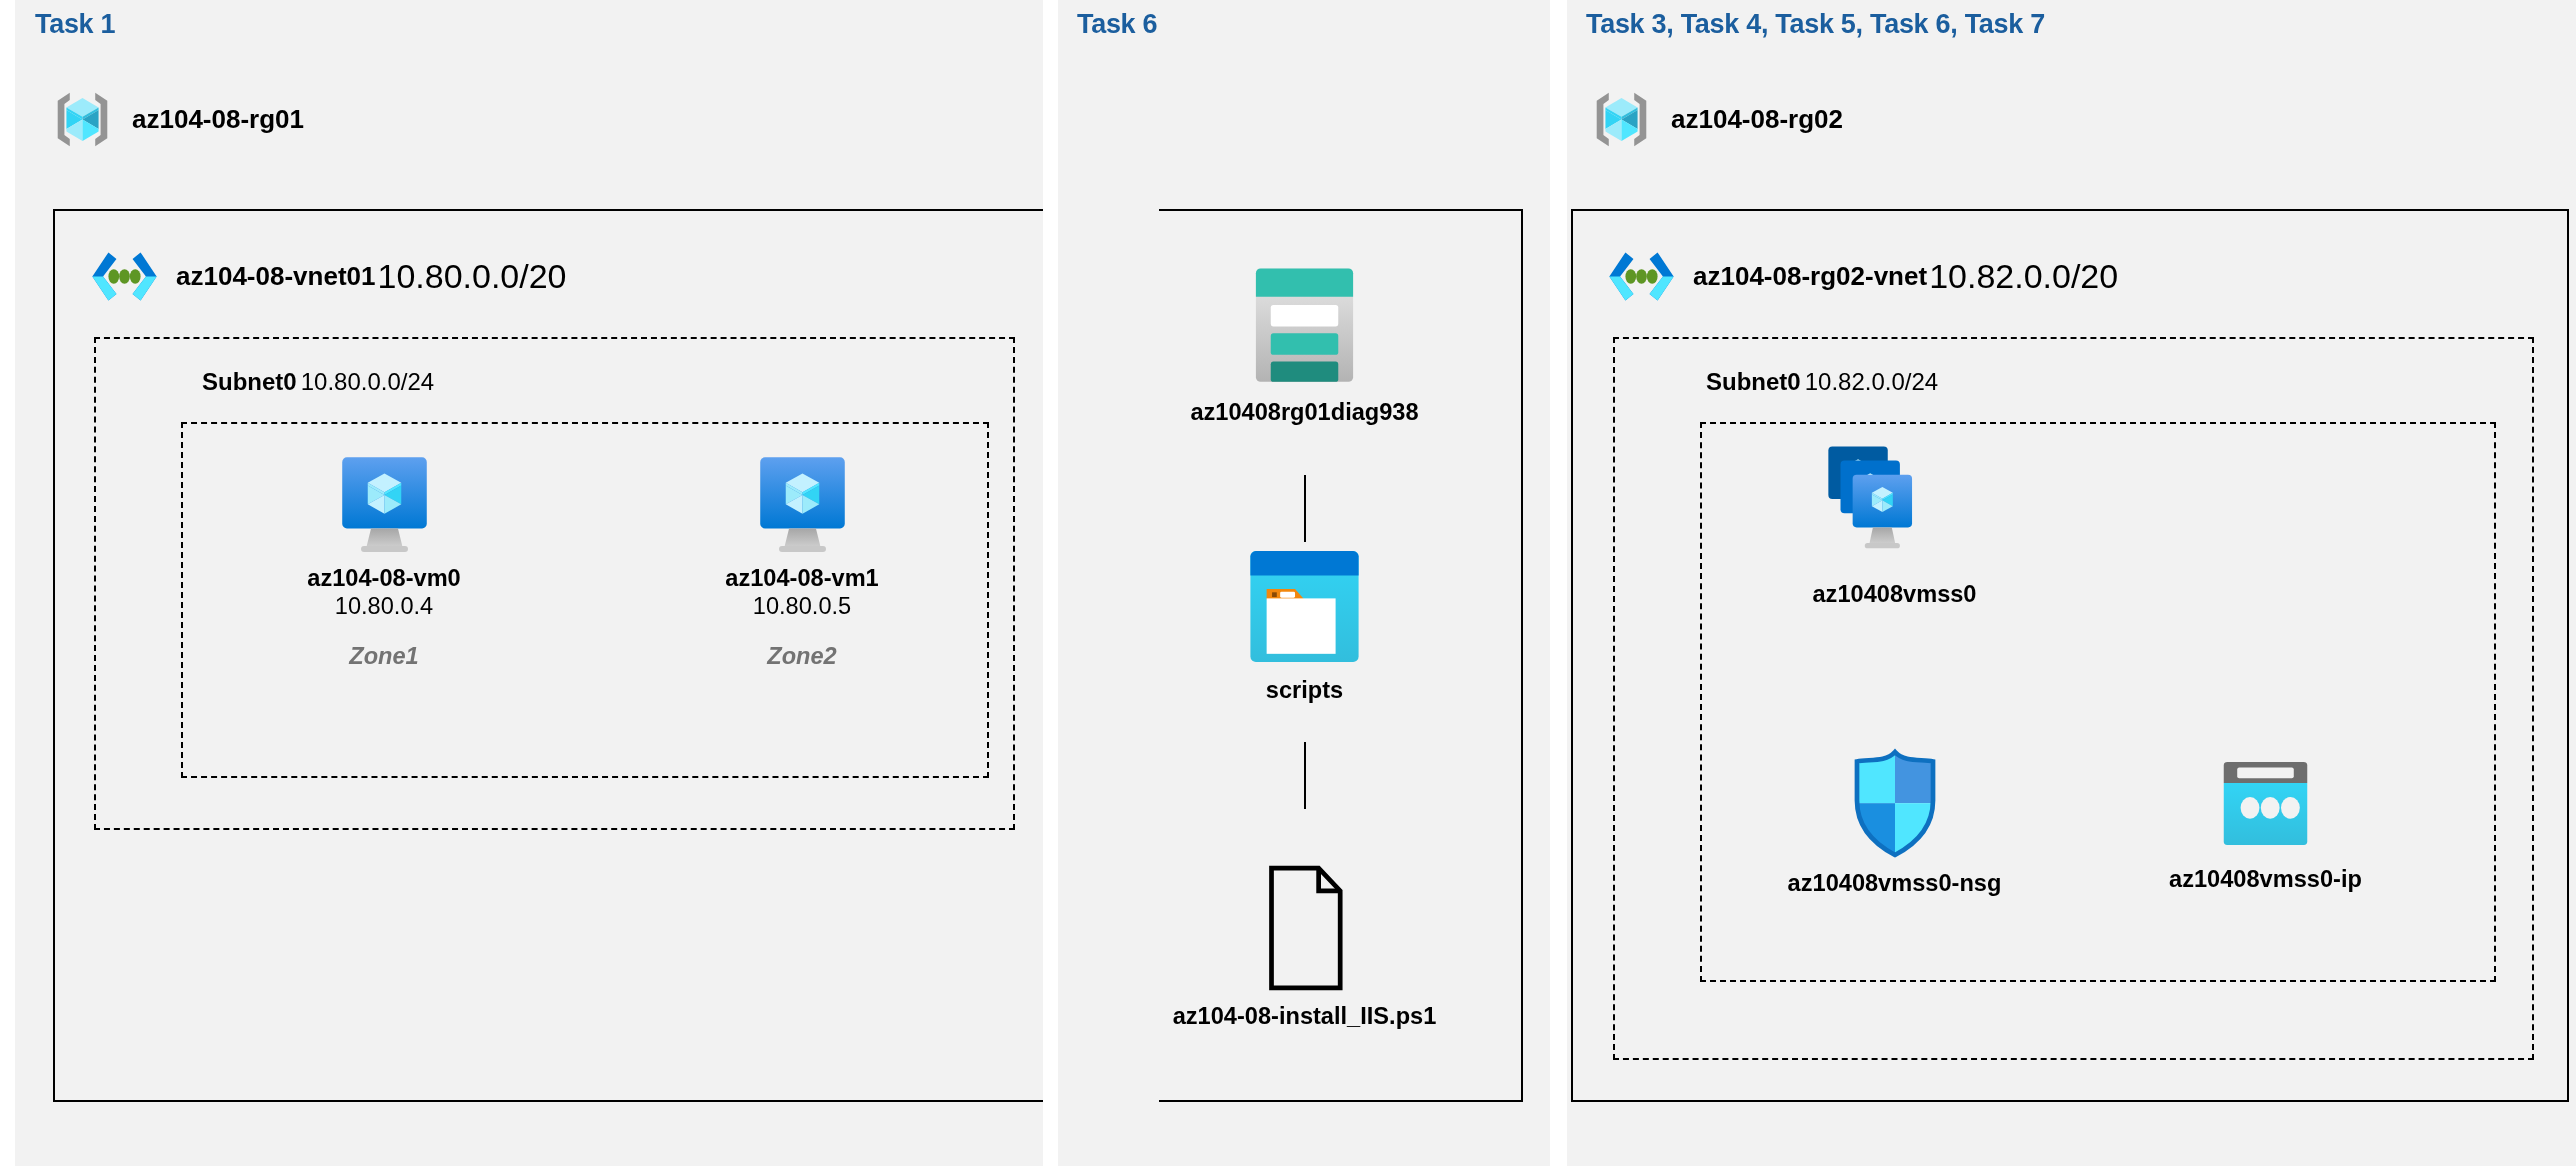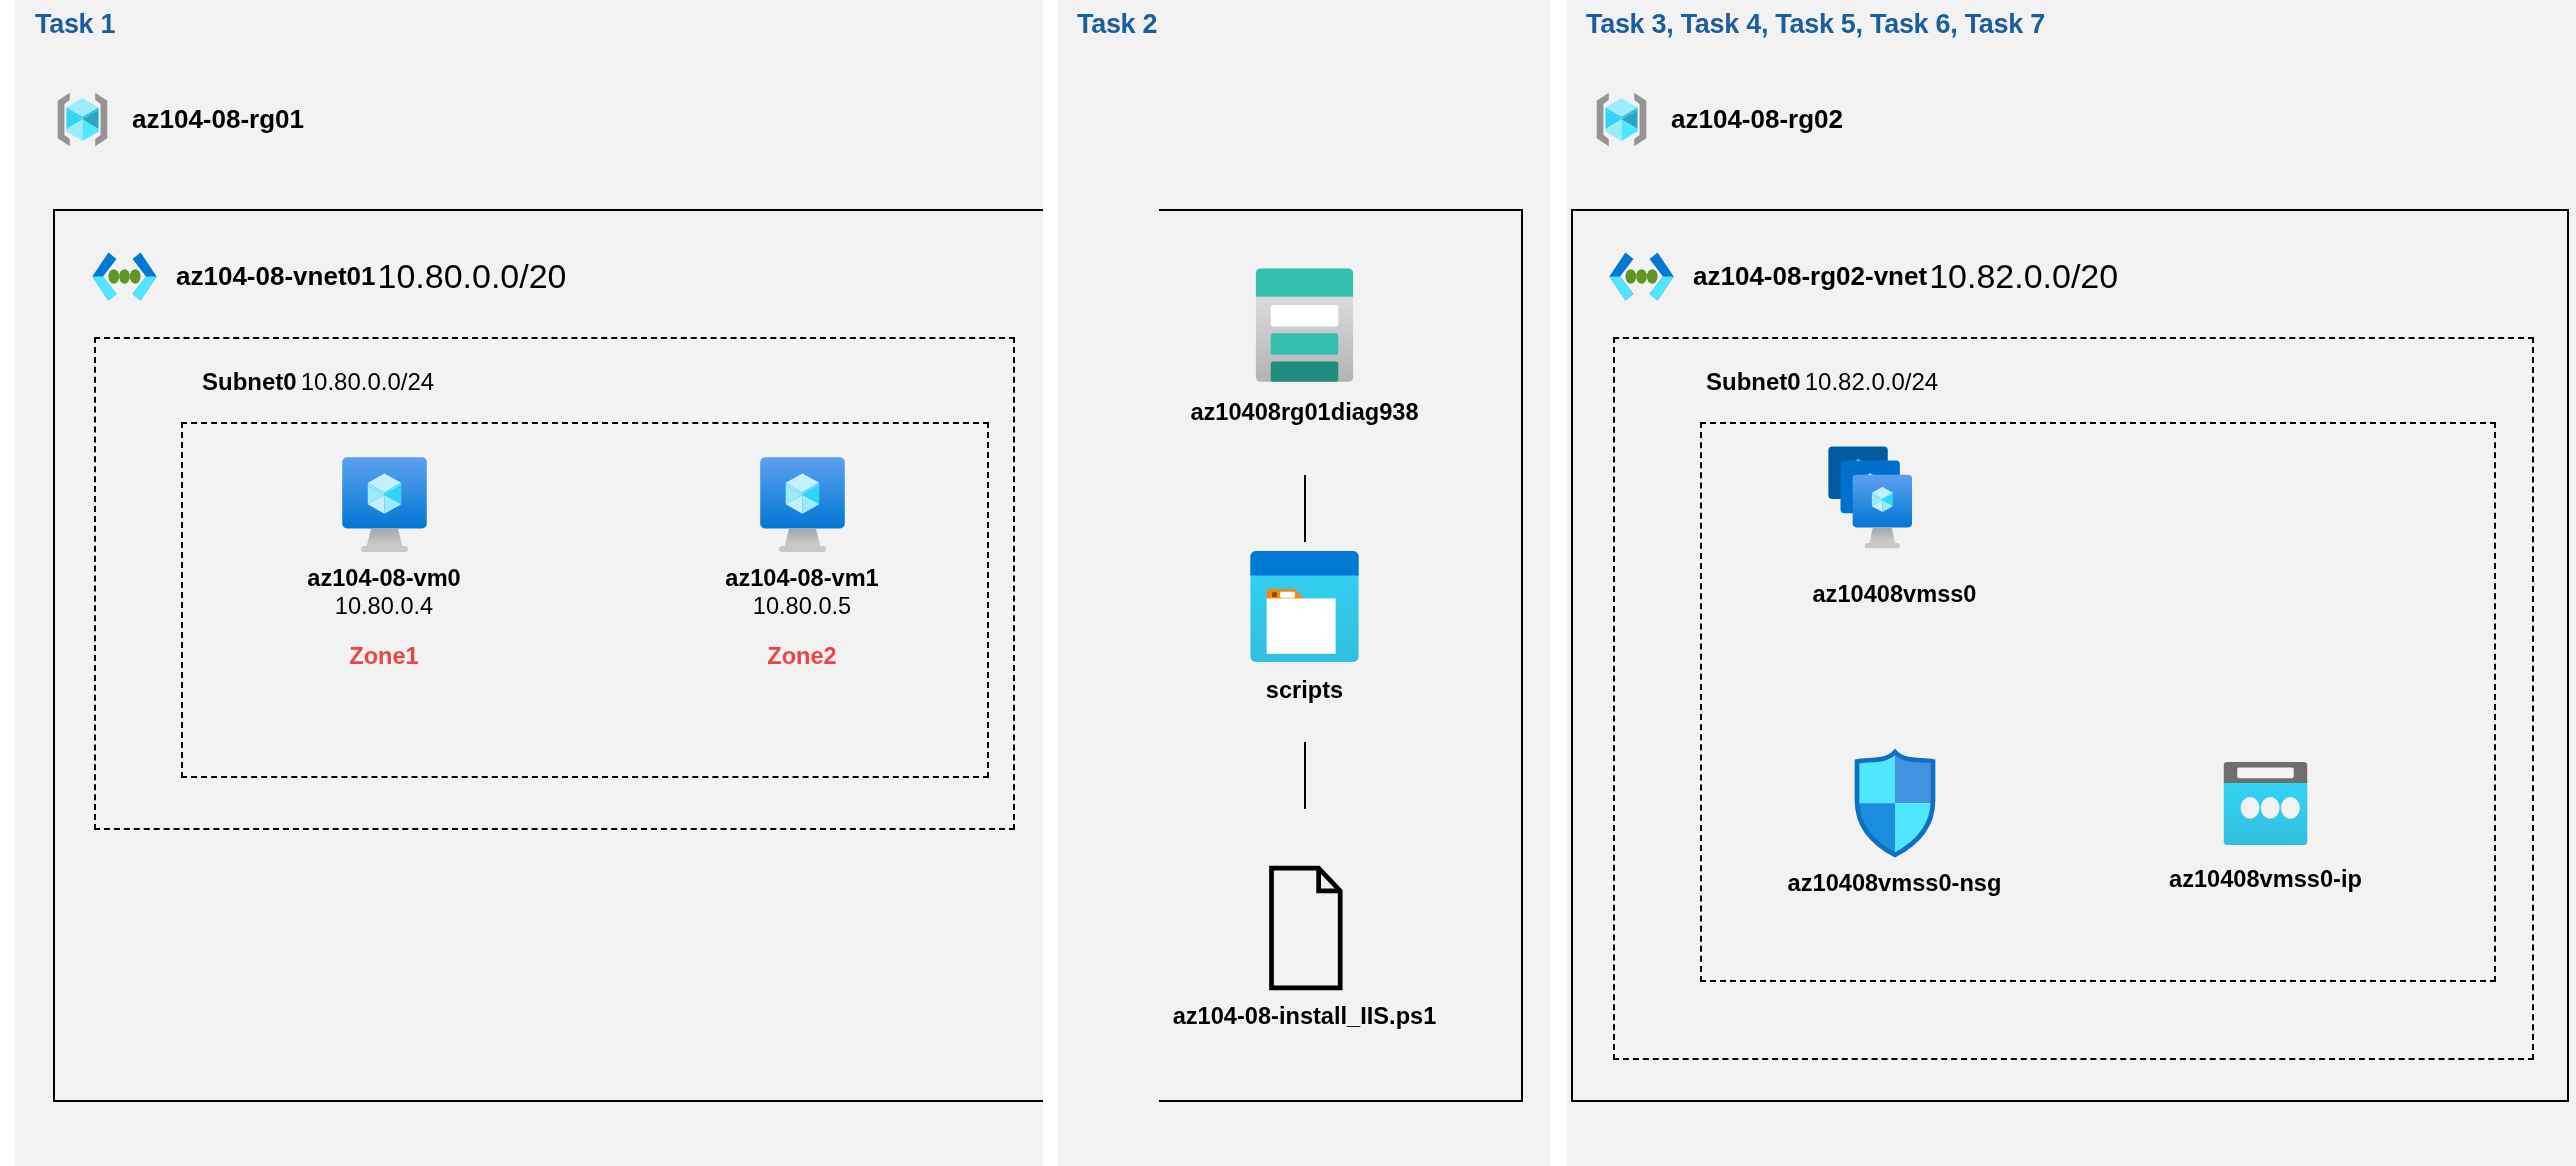--- a/index.html
+++ b/index.html
@@ -150,7 +150,7 @@
     <div class="zone">Zone2</div>
   </div>
 
-  <div class="task-title" style="left:1077px;top:9.4px;">Task 2</div>
+  <div class="task-title" style="left:1077px;top:9.4px;">Task 6</div>
 
   <div class="node" style="left:1092px;top:263px;width:425px;">
     <span>

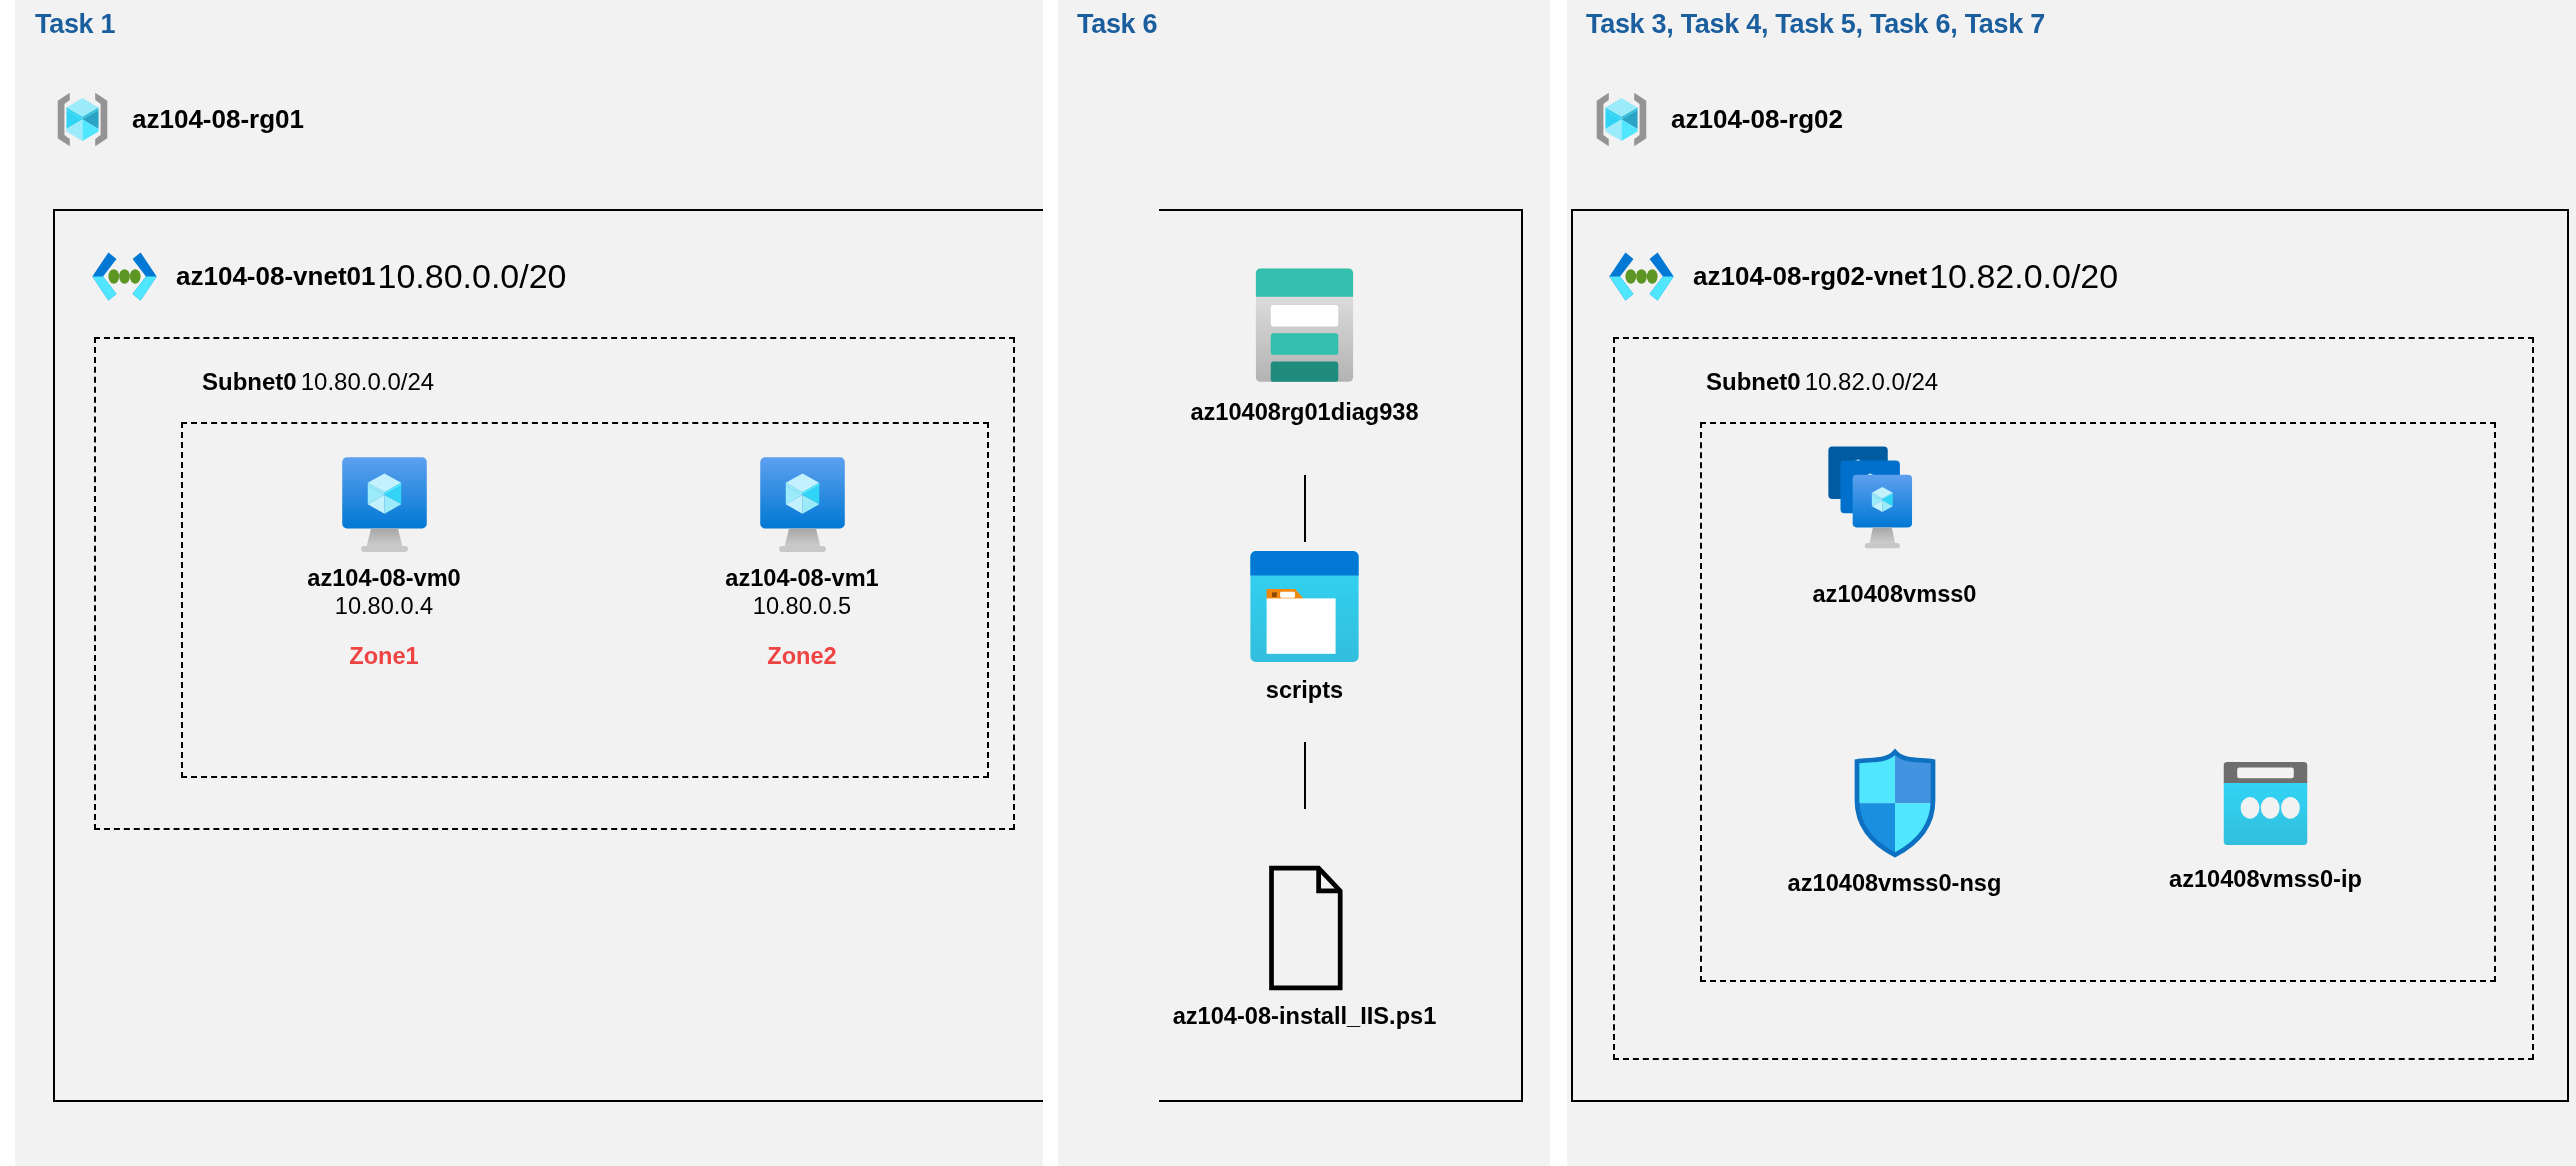--- a/index.html
+++ b/index.html
@@ -21,7 +21,7 @@
   .node{position:absolute;display:flex;flex-direction:column;align-items:center;}
   .node .cap{font-weight:bold;font-size:23.6px;color:#000;white-space:nowrap;text-align:center;margin-top:10.8px;line-height:1.18;}
   .node .sub{font-weight:normal;font-size:23.6px;color:#000;text-align:center;line-height:1.18;}
-  .node .zone{font-weight:bold;font-size:23.6px;color:#ef4444;text-align:center;margin-top:23px;}
+  .node .zone{font-weight:bold;font-size:23.6px;color:#737373;text-align:center;margin-top:23px;font-style:italic;}
 
   .connector{position:absolute;background:#000;width:2px;}
   svg{display:block;overflow:visible;}

